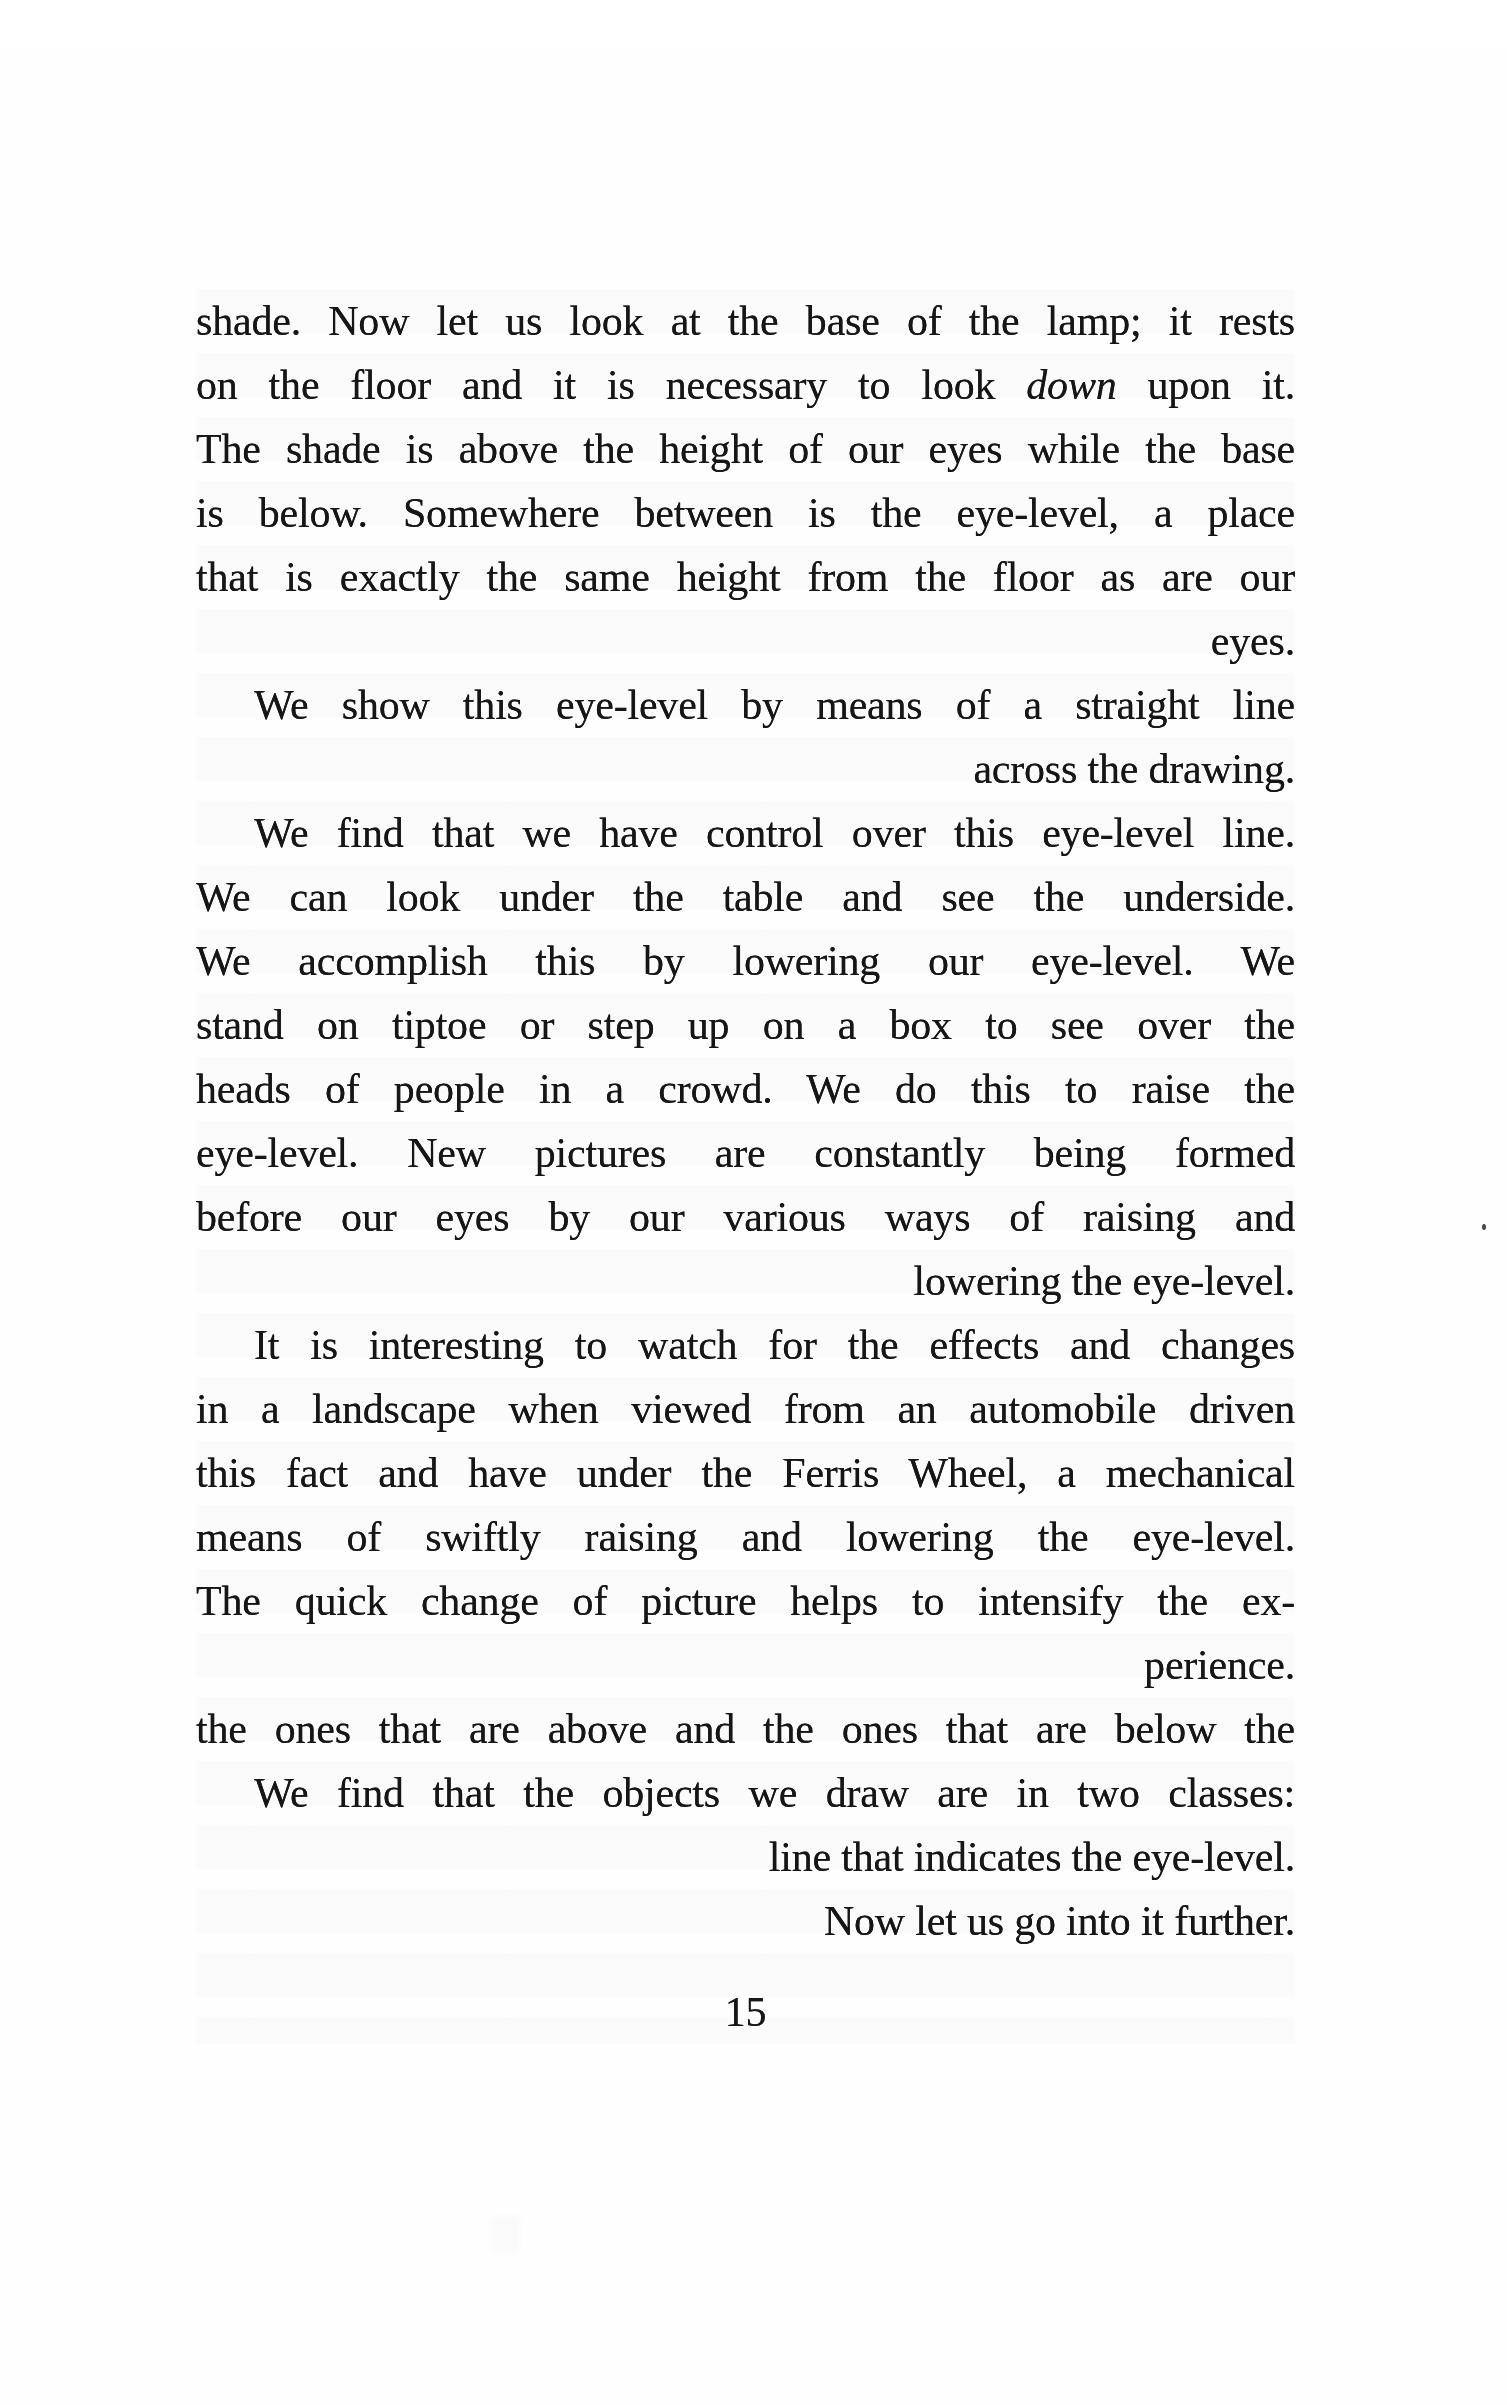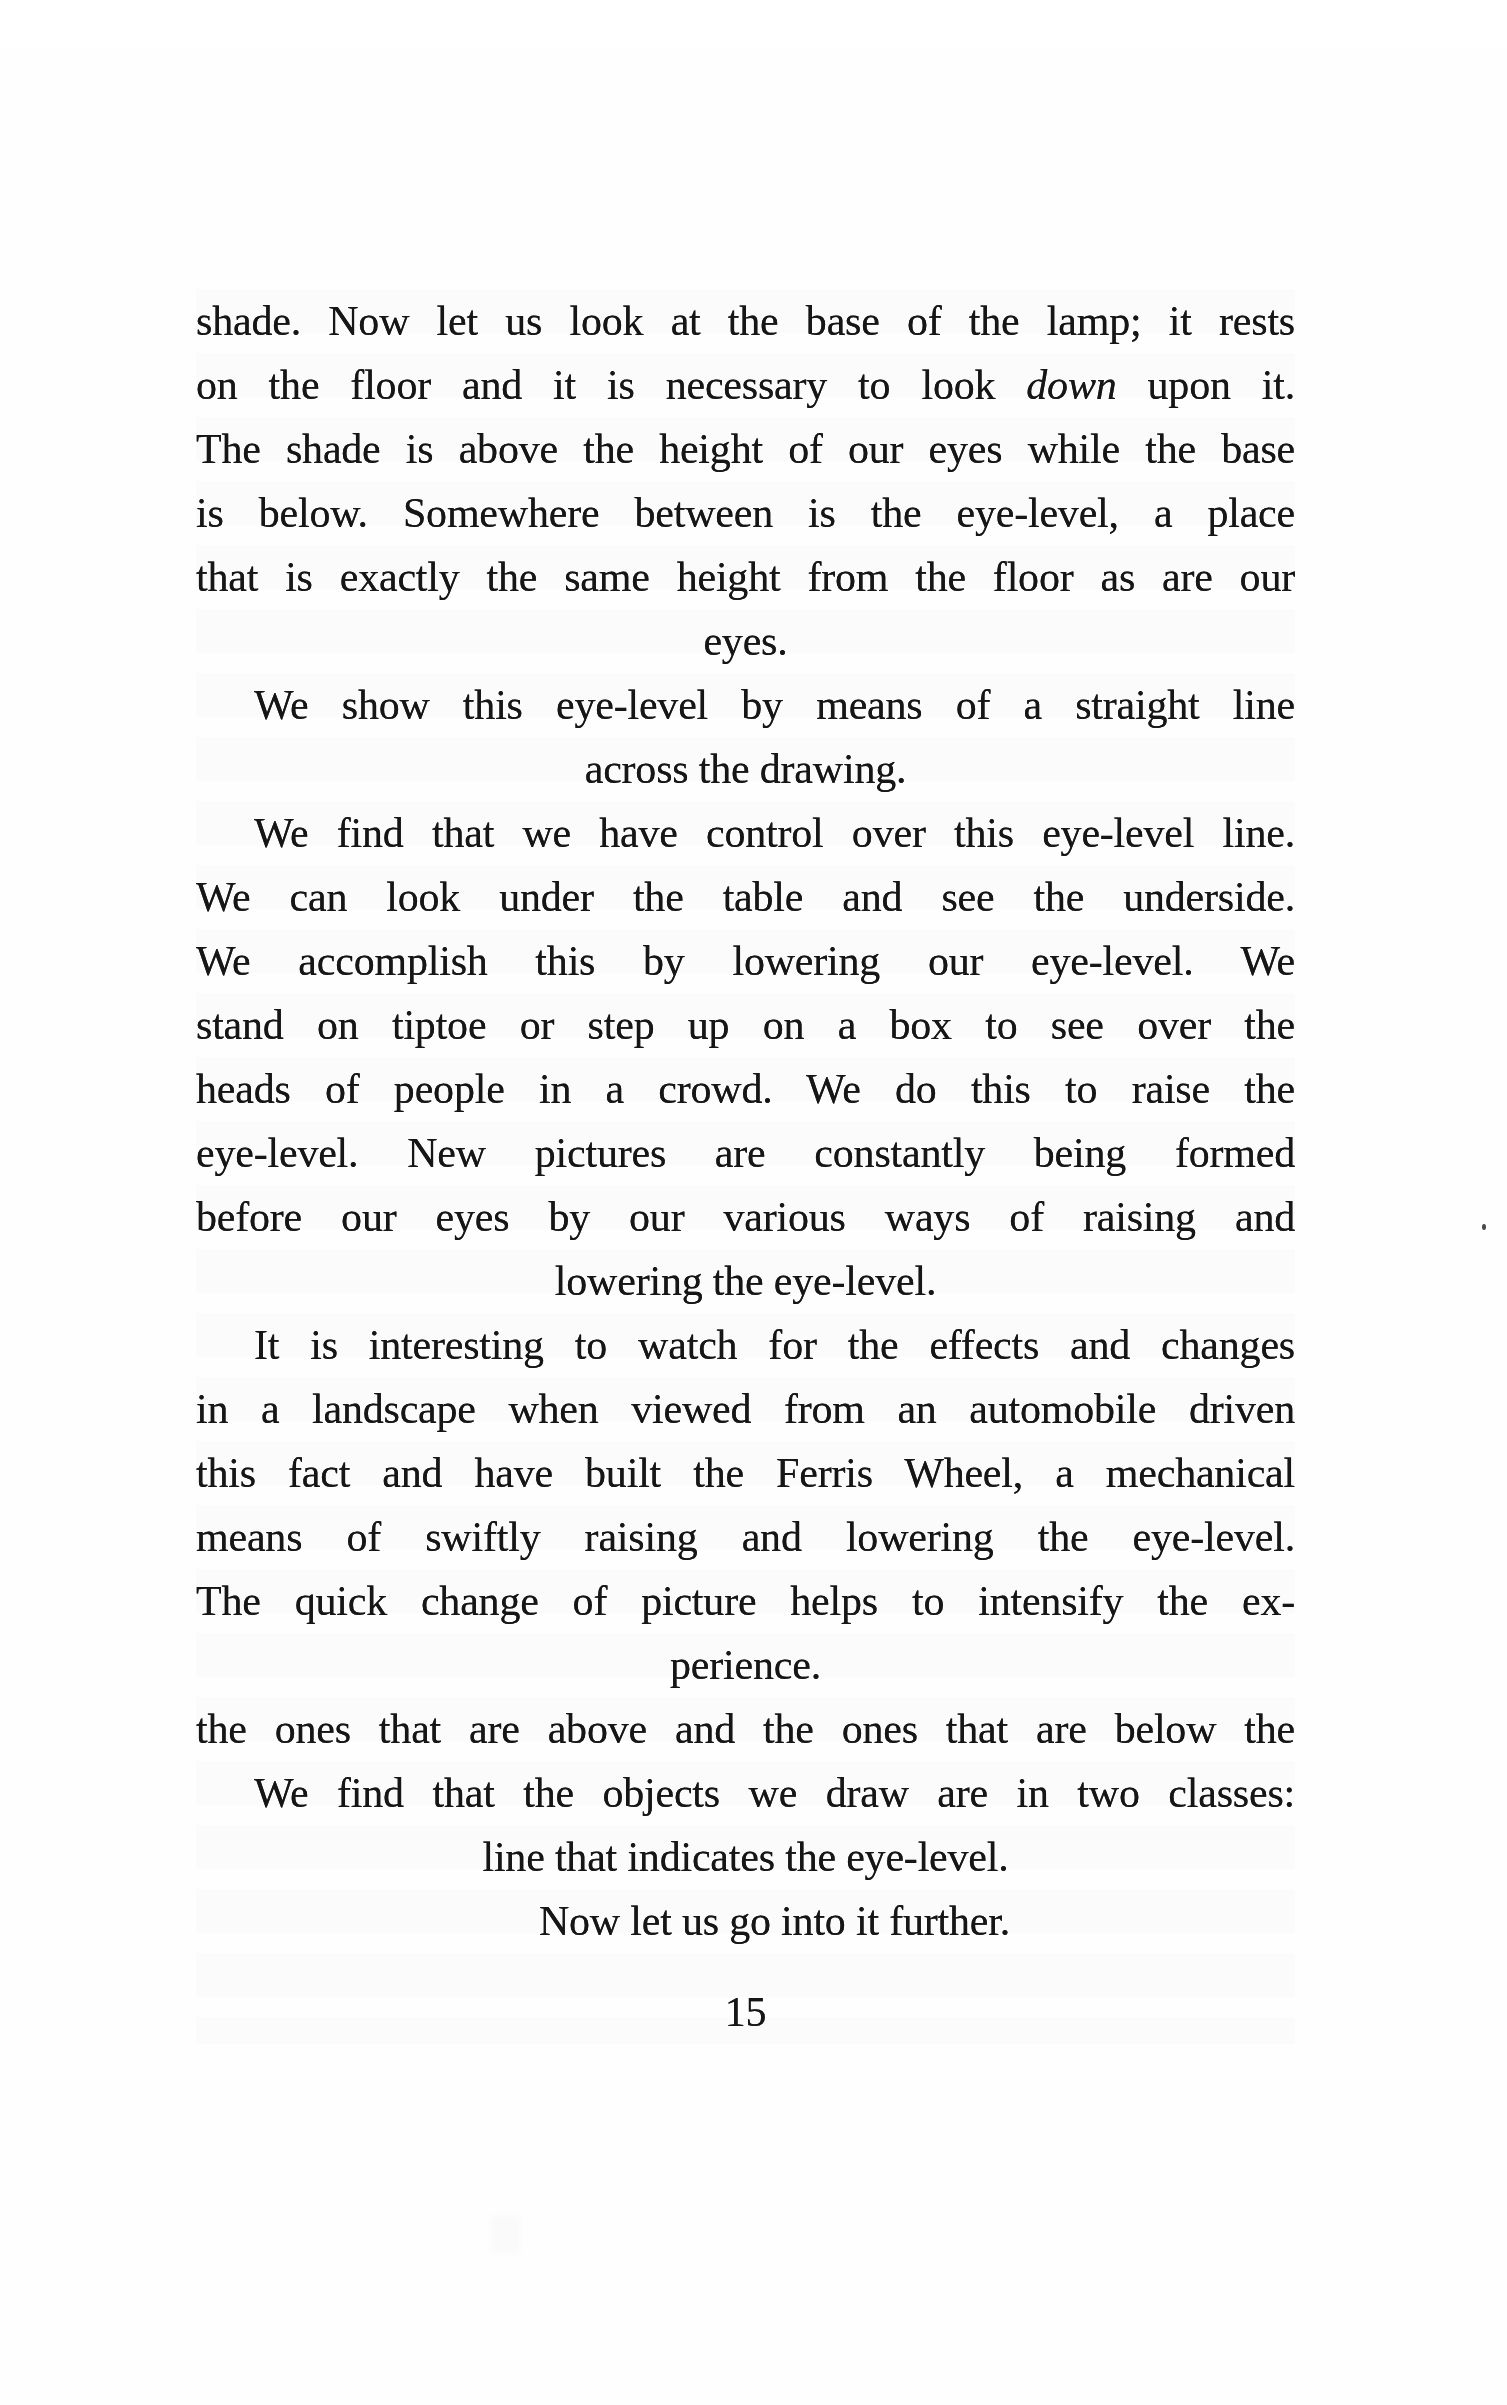--- a/index.html
+++ b/index.html
@@ -29,7 +29,7 @@
       rgba(0,0,0,0.012) 0px, rgba(0,0,0,0.012) 44px,
       rgba(0,0,0,0.0) 44px, rgba(0,0,0,0.0) 64px);
   }
-  .line { width: 100%; text-align: center; }
+  .line { width: 100%; text-align: right; }
   .line.j { text-align: justify; text-align-last: justify; }
   .line.ind { padding-left: 58px; box-sizing: border-box; }
   .line em { }

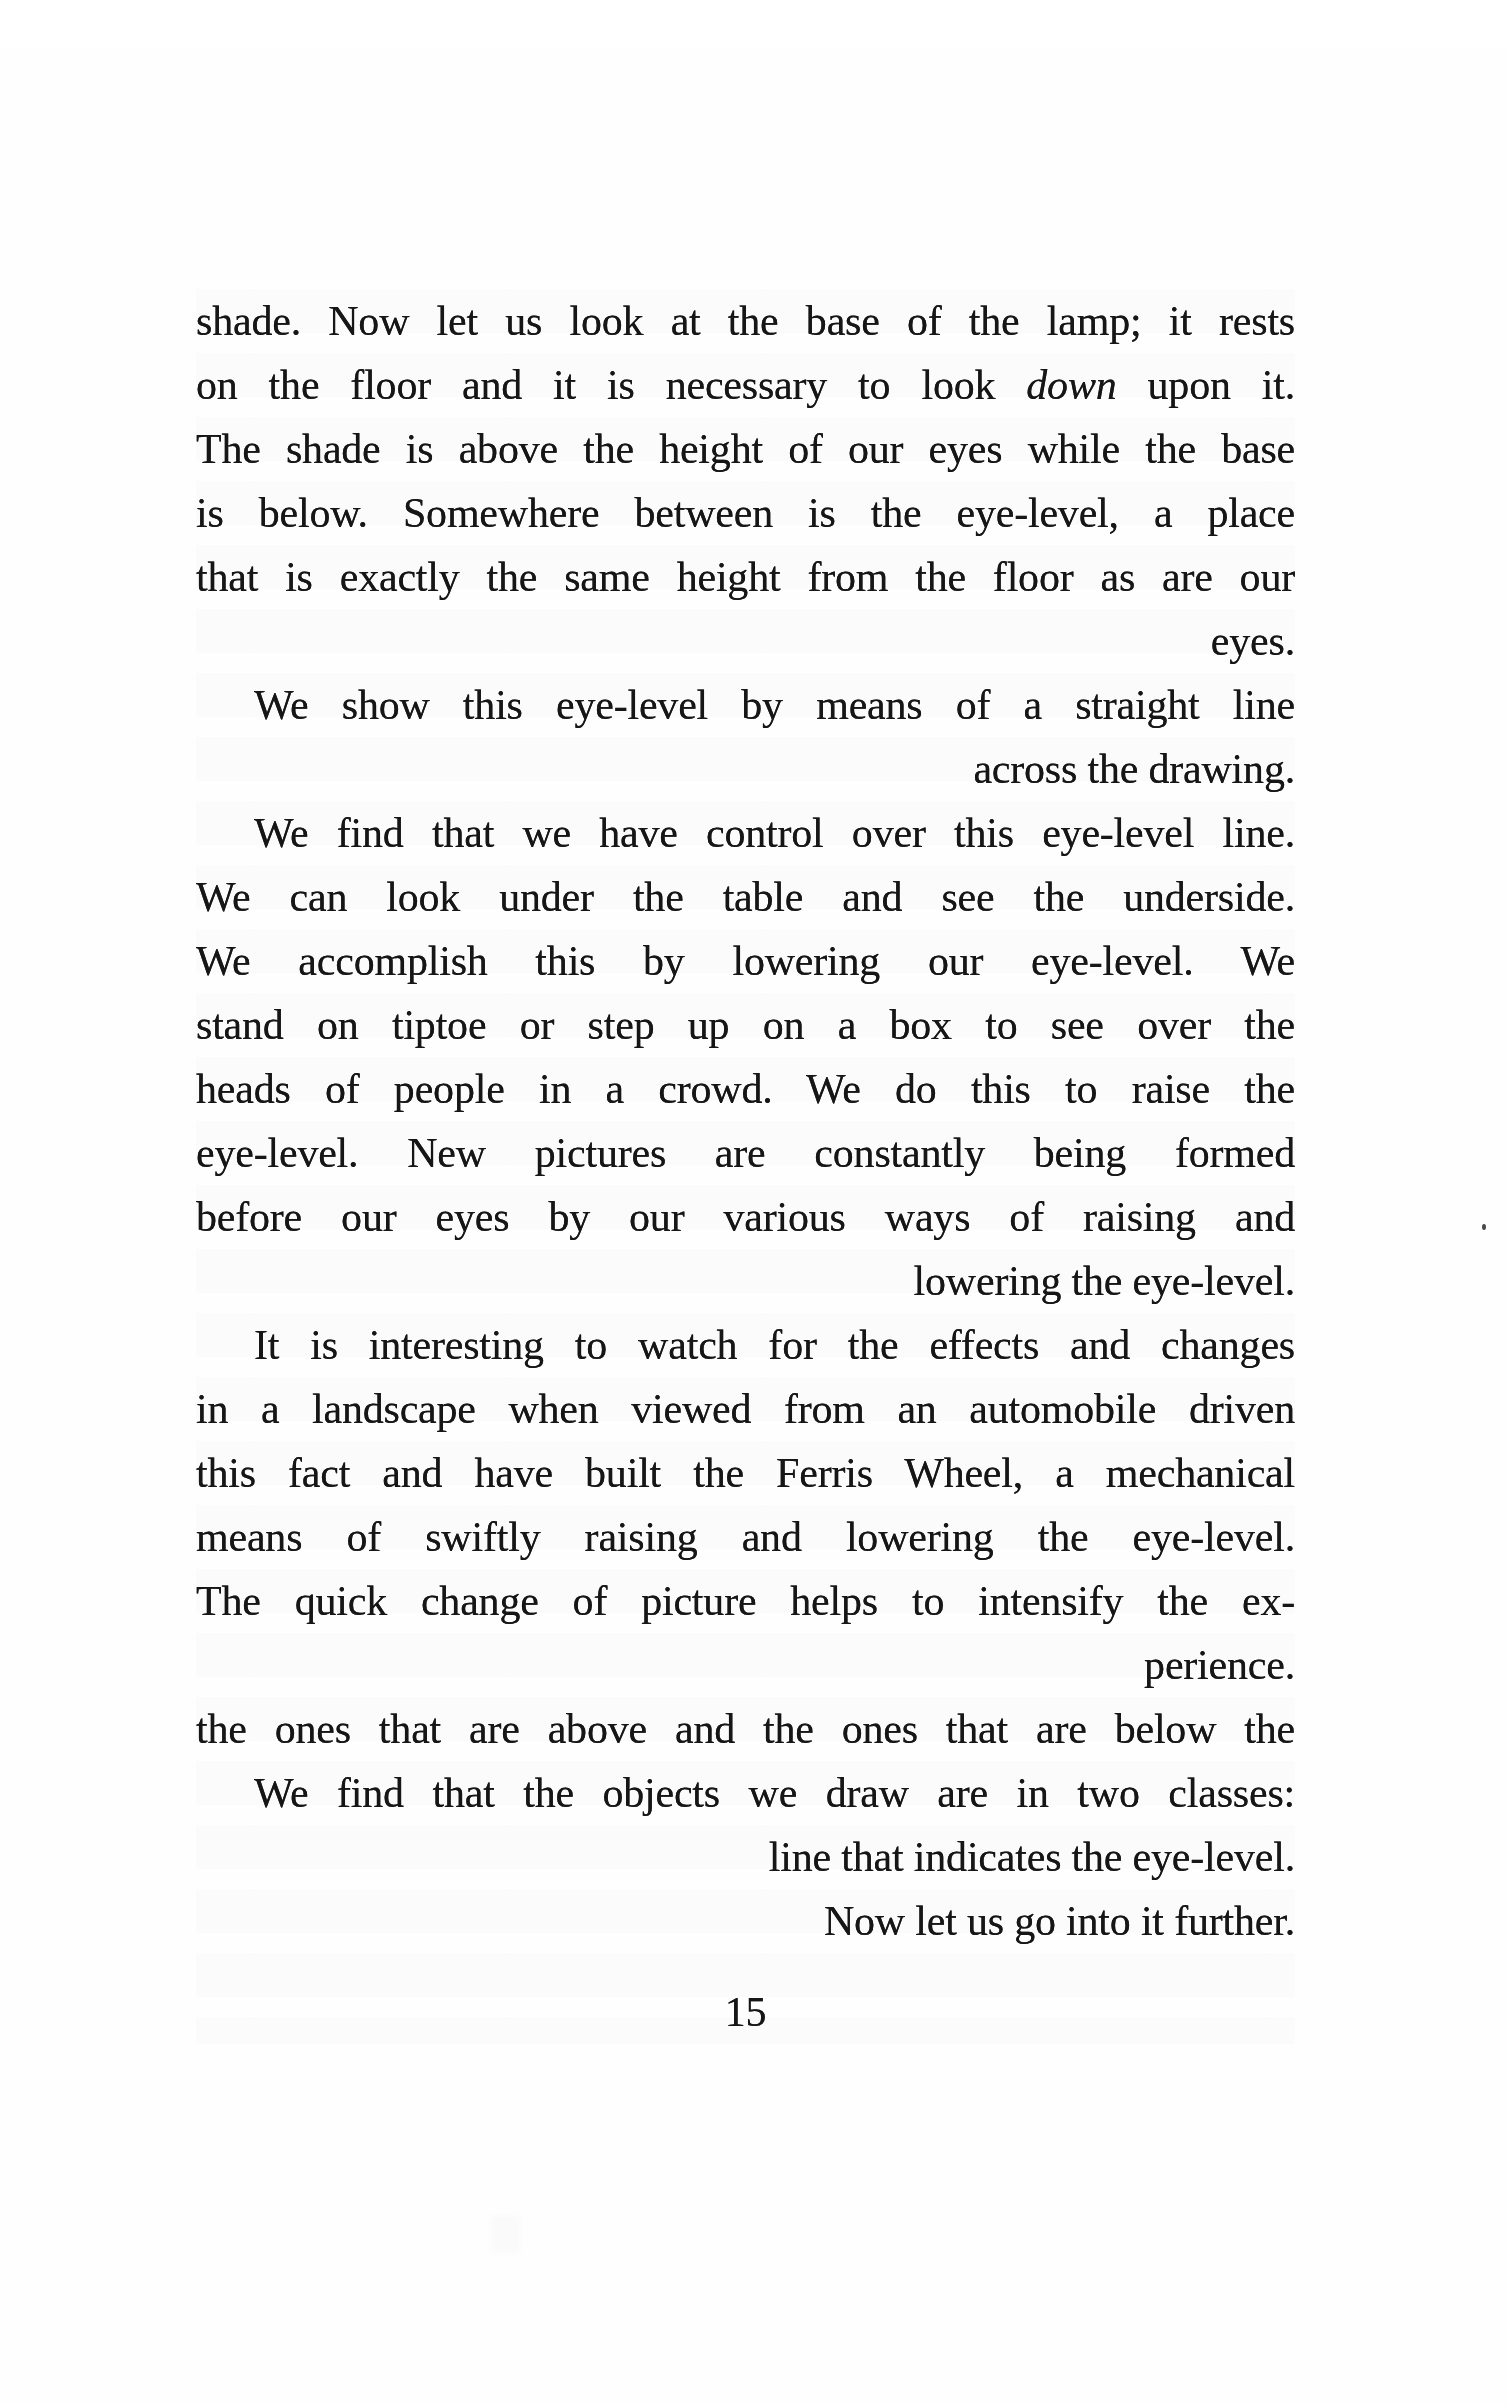--- a/index.html
+++ b/index.html
@@ -95,7 +95,7 @@
       <div class="line"><span>lowering the eye-level.</span></div>
       <div class="line j ind"><span>It is interesting to watch for the effects and changes</span></div>
       <div class="line j"><span>in a landscape when viewed from an automobile driven</span></div>
-      <div class="line j"><span>this fact and have built the Ferris Wheel, a mechanical</span></div>
+      <div class="line j"><span>this fact and have under the Ferris Wheel, a mechanical</span></div>
       <div class="line j"><span>means of swiftly raising and lowering the eye-level.</span></div>
       <div class="line j"><span>The quick change of picture helps to intensify the ex-</span></div>
       <div class="line"><span>perience.</span></div>

